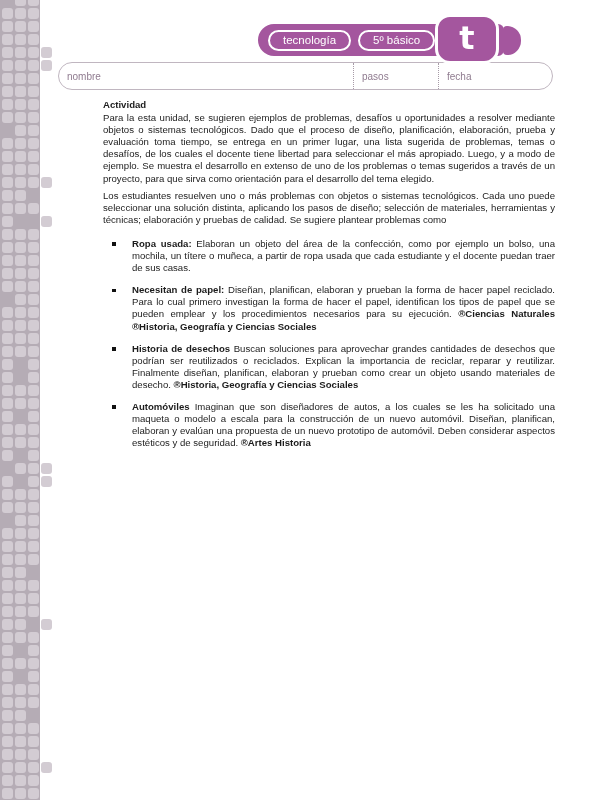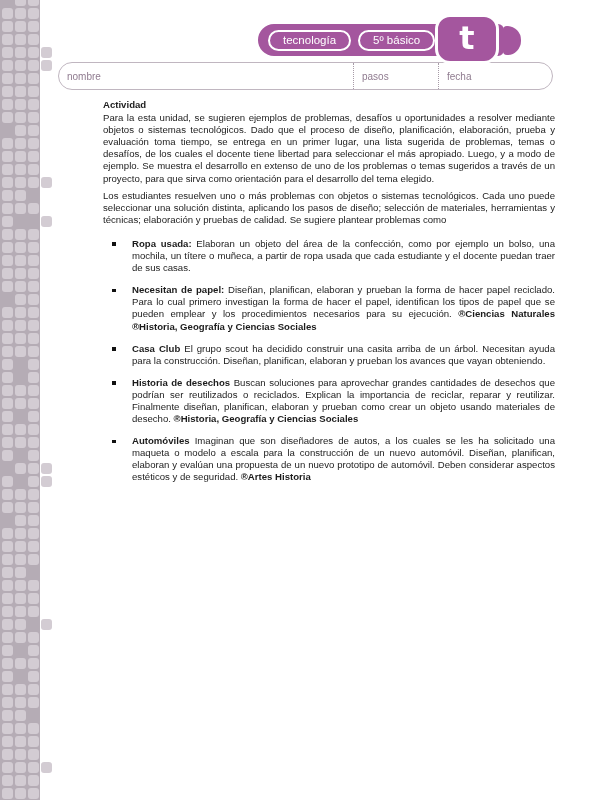--- a/index.html
+++ b/index.html
@@ -281,7 +281,6 @@
     <ul class="blist" id="bullet-list">
         <li><b>Ropa usada:</b> Elaboran un objeto del área de la confección, como por ejemplo un bolso, una mochila, un títere o muñeca, a partir de ropa usada que cada estudiante y el docente puedan traer de sus casas.</li>
         <li><b>Necesitan de papel:</b> Diseñan, planifican, elaboran y prueban la forma de hacer papel reciclado. Para lo cual primero investigan la forma de hacer el papel, identifican los tipos de papel que se pueden emplear y los procedimientos necesarios para su ejecución. <b>®Ciencias Naturales ®Historia, Geografía y Ciencias Sociales</b></li>
-        <li><b>Casa Club</b> El grupo scout ha decidido construir una casita arriba de un árbol. Necesitan ayuda para la construcción. Diseñan, planifican, elaboran y prueban los avances que vayan obteniendo.</li>
         <li><b>Historia de desechos</b> Buscan soluciones para aprovechar grandes cantidades de desechos que podrían ser reutilizados o reciclados. Explican la importancia de reciclar, reparar y reutilizar. Finalmente diseñan, planifican, elaboran y prueban como crear un objeto usando materiales de desecho. <b>®Historia, Geografía y Ciencias Sociales</b></li>
         <li><b>Automóviles</b> Imaginan que son diseñadores de autos, a los cuales se les ha solicitado una maqueta o modelo a escala para la construcción de un nuevo automóvil. Diseñan, planifican, elaboran y evalúan una propuesta de un nuevo prototipo de automóvil. Deben considerar aspectos estéticos y de seguridad. <b>®Artes Historia</b></li>
       </ul>

